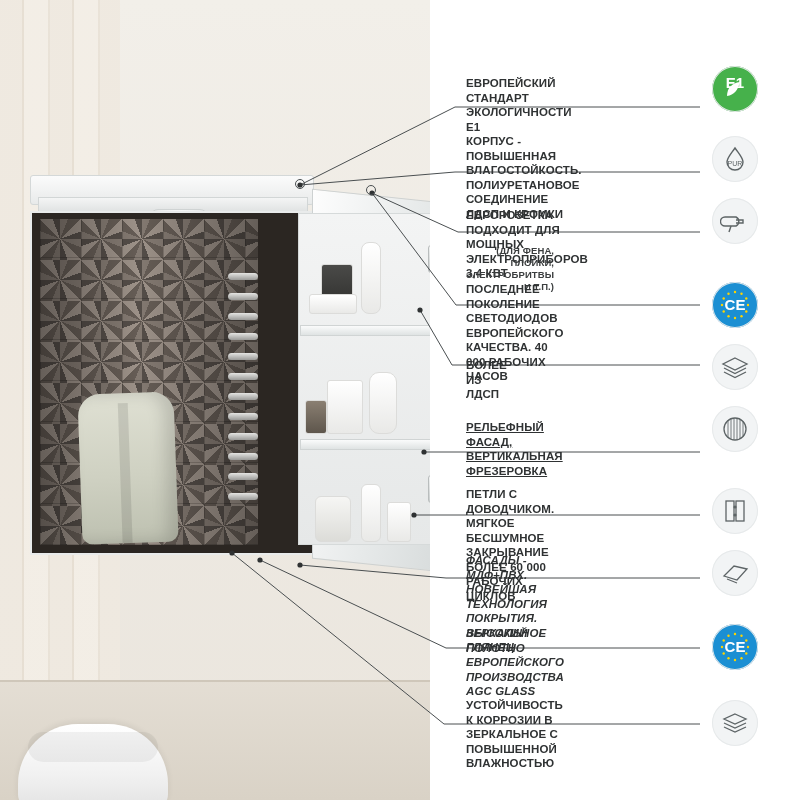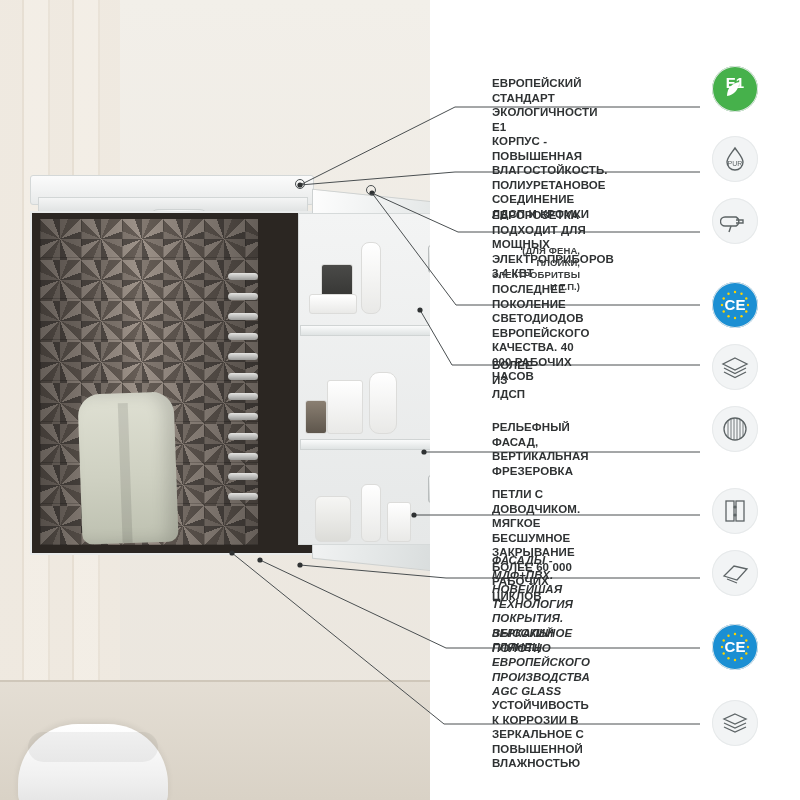--- a/index.html
+++ b/index.html
@@ -130,7 +130,6 @@
     font-size:11.5px;line-height:14.5px;
     color:#2f3233;font-weight:bold;letter-spacing:.1px;
     white-space:pre-line;
-    margin-left:26px;
   }
   .callout .sub{
     display:block;font-size:9.5px;line-height:12px;font-weight:bold;color:#3a3d3e;text-align:right;

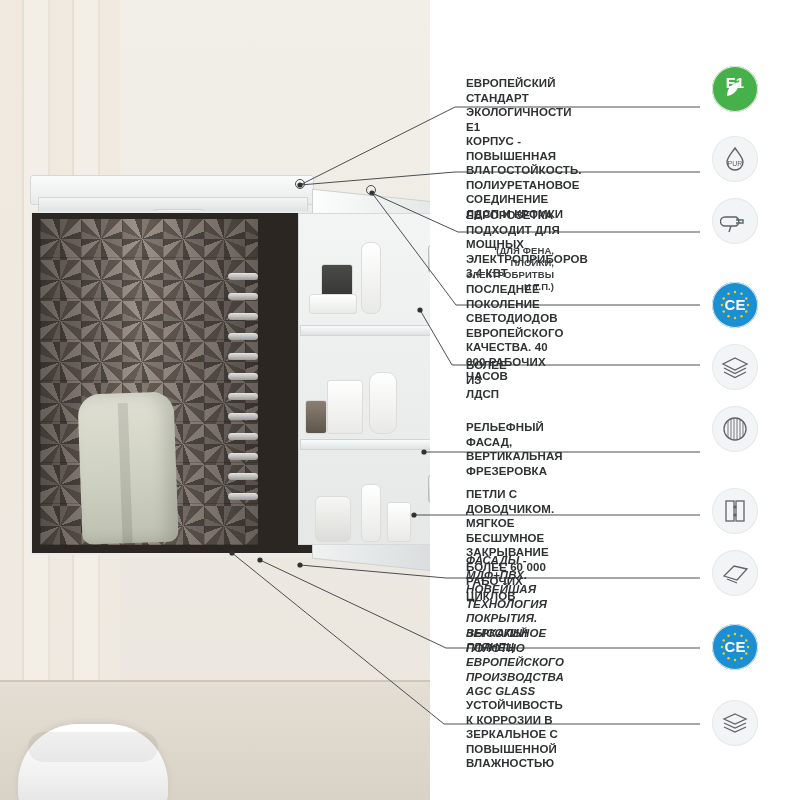--- a/index.html
+++ b/index.html
@@ -261,7 +261,7 @@
     </div>
 
     <div class="callout">
-      <div class="txt" style="left:466px;top:420px;">РЕЛЬЕФНЫЙ ФАСАД,
+      <div class="txt" style="left:466px;top:420px;text-decoration:underline;">РЕЛЬЕФНЫЙ ФАСАД,
 ВЕРТИКАЛЬНАЯ ФРЕЗЕРОВКА</div>
     </div>
 

